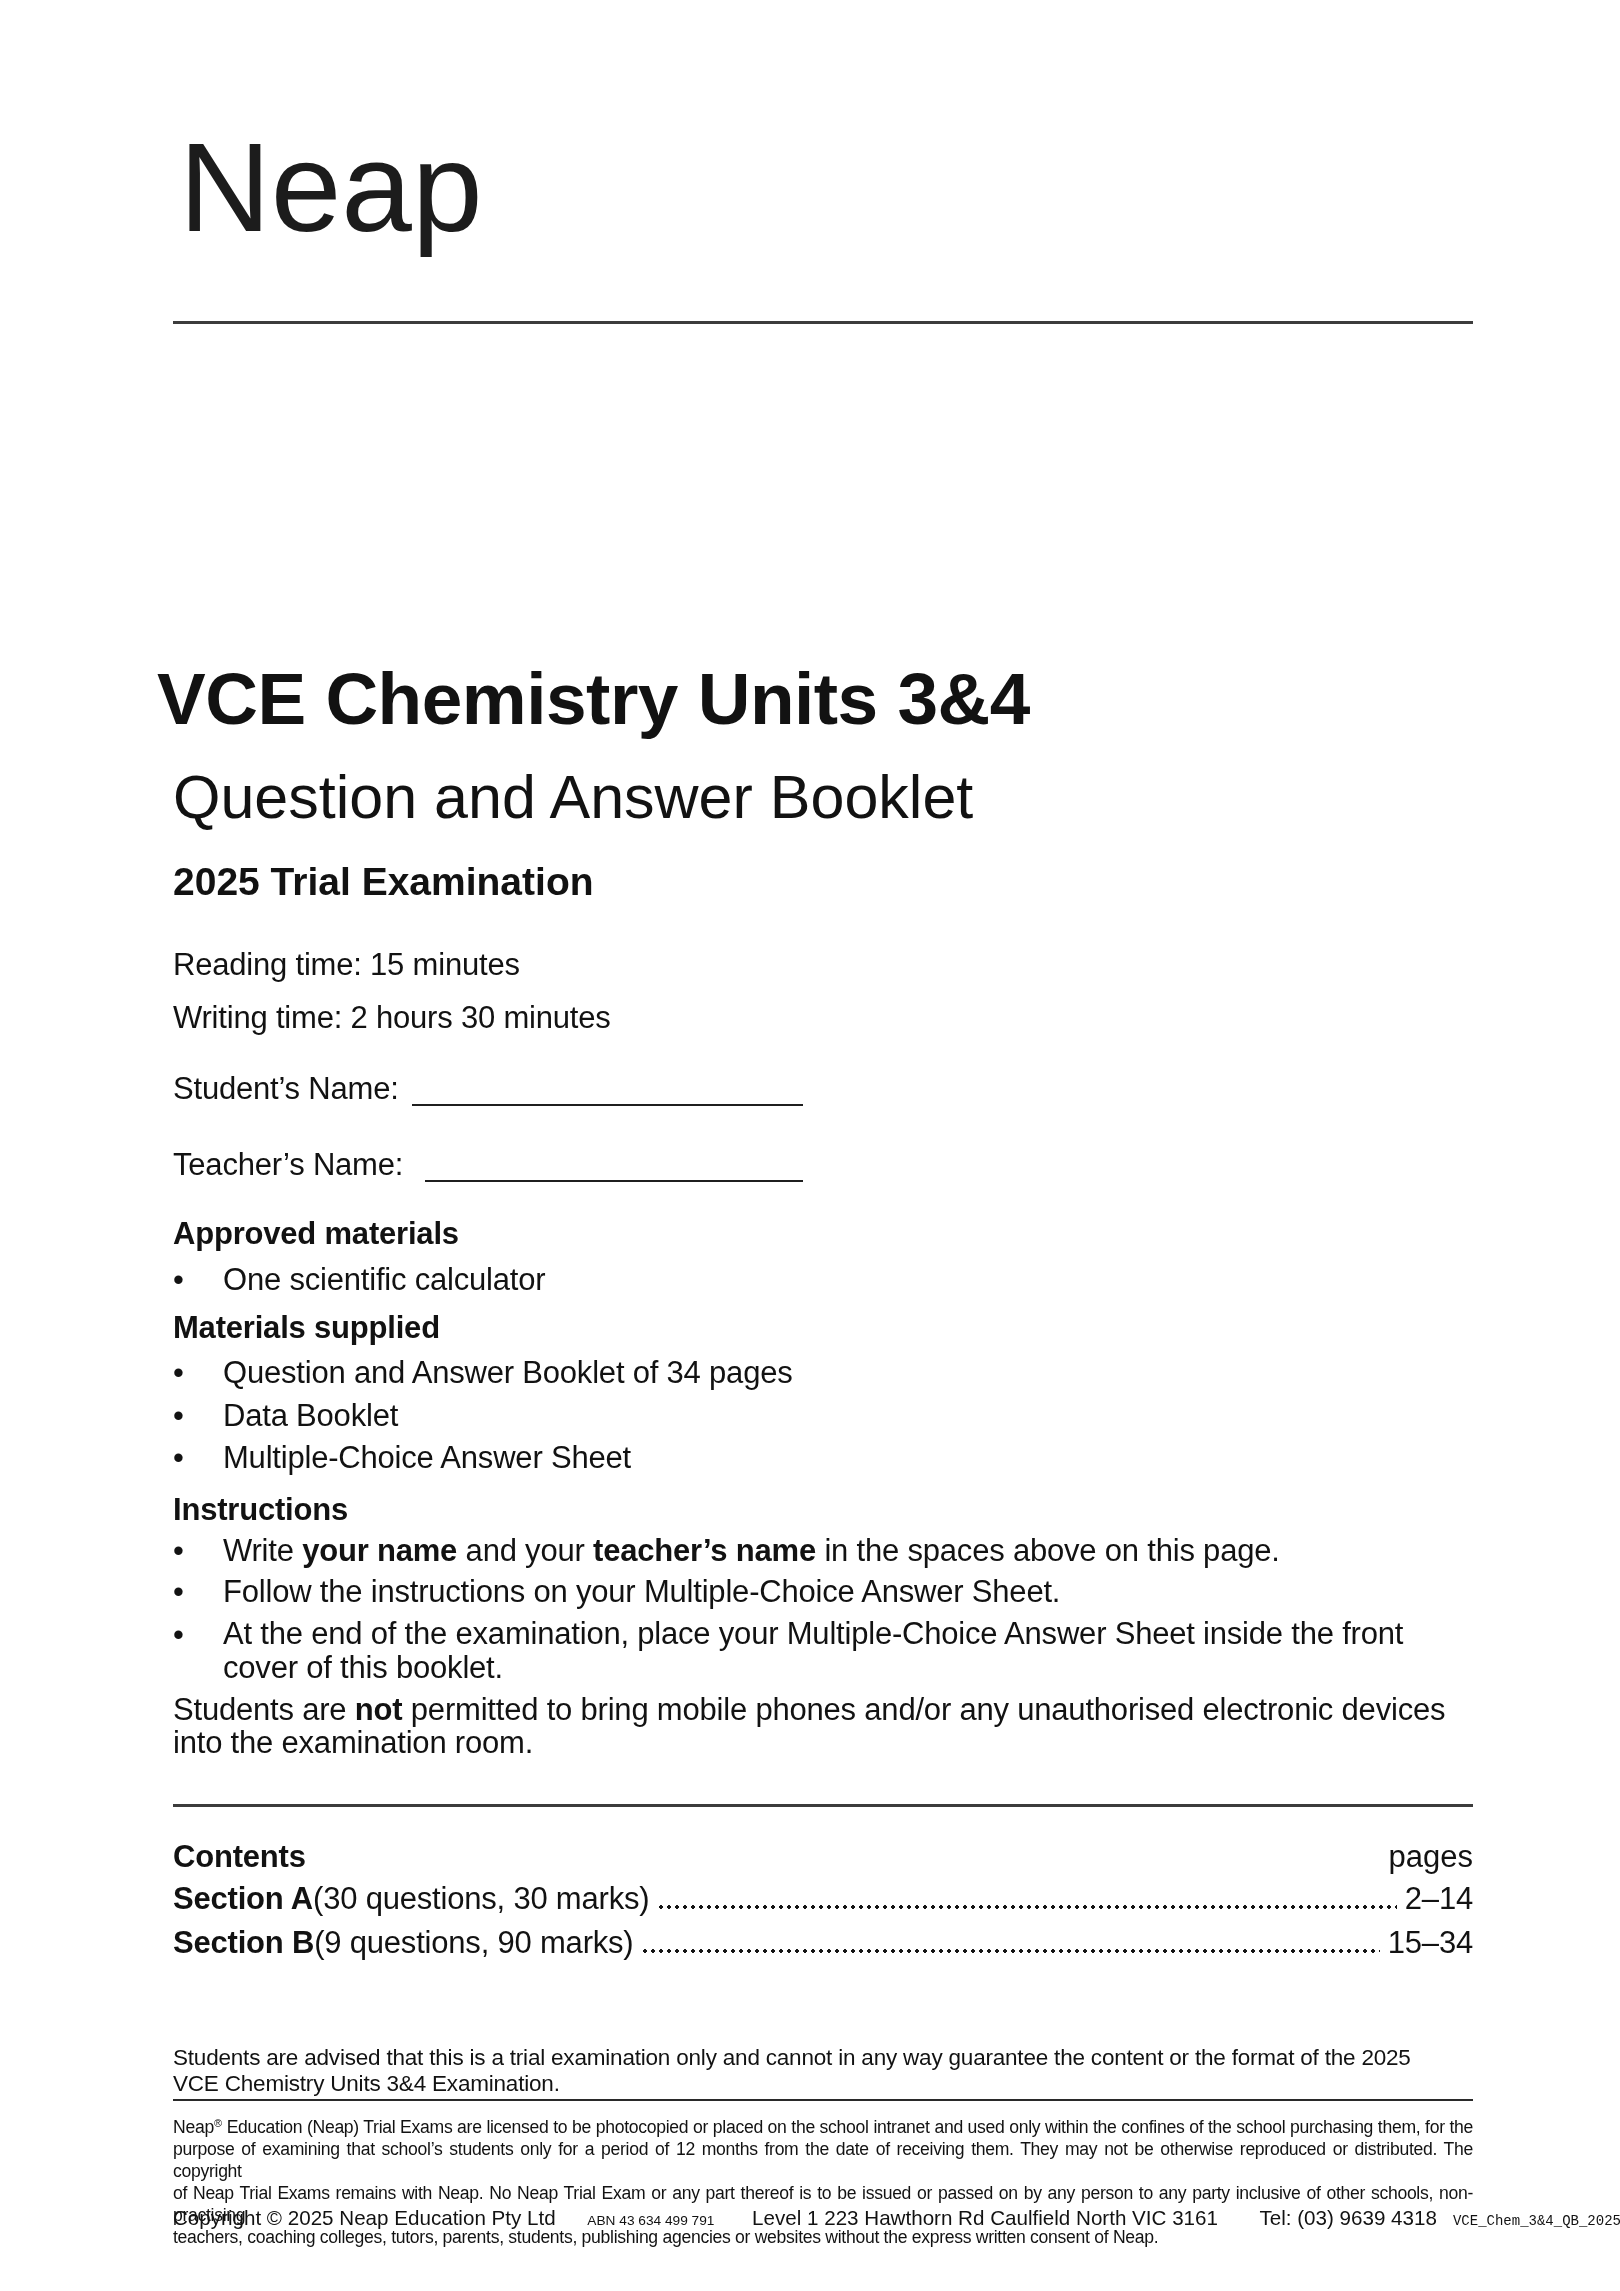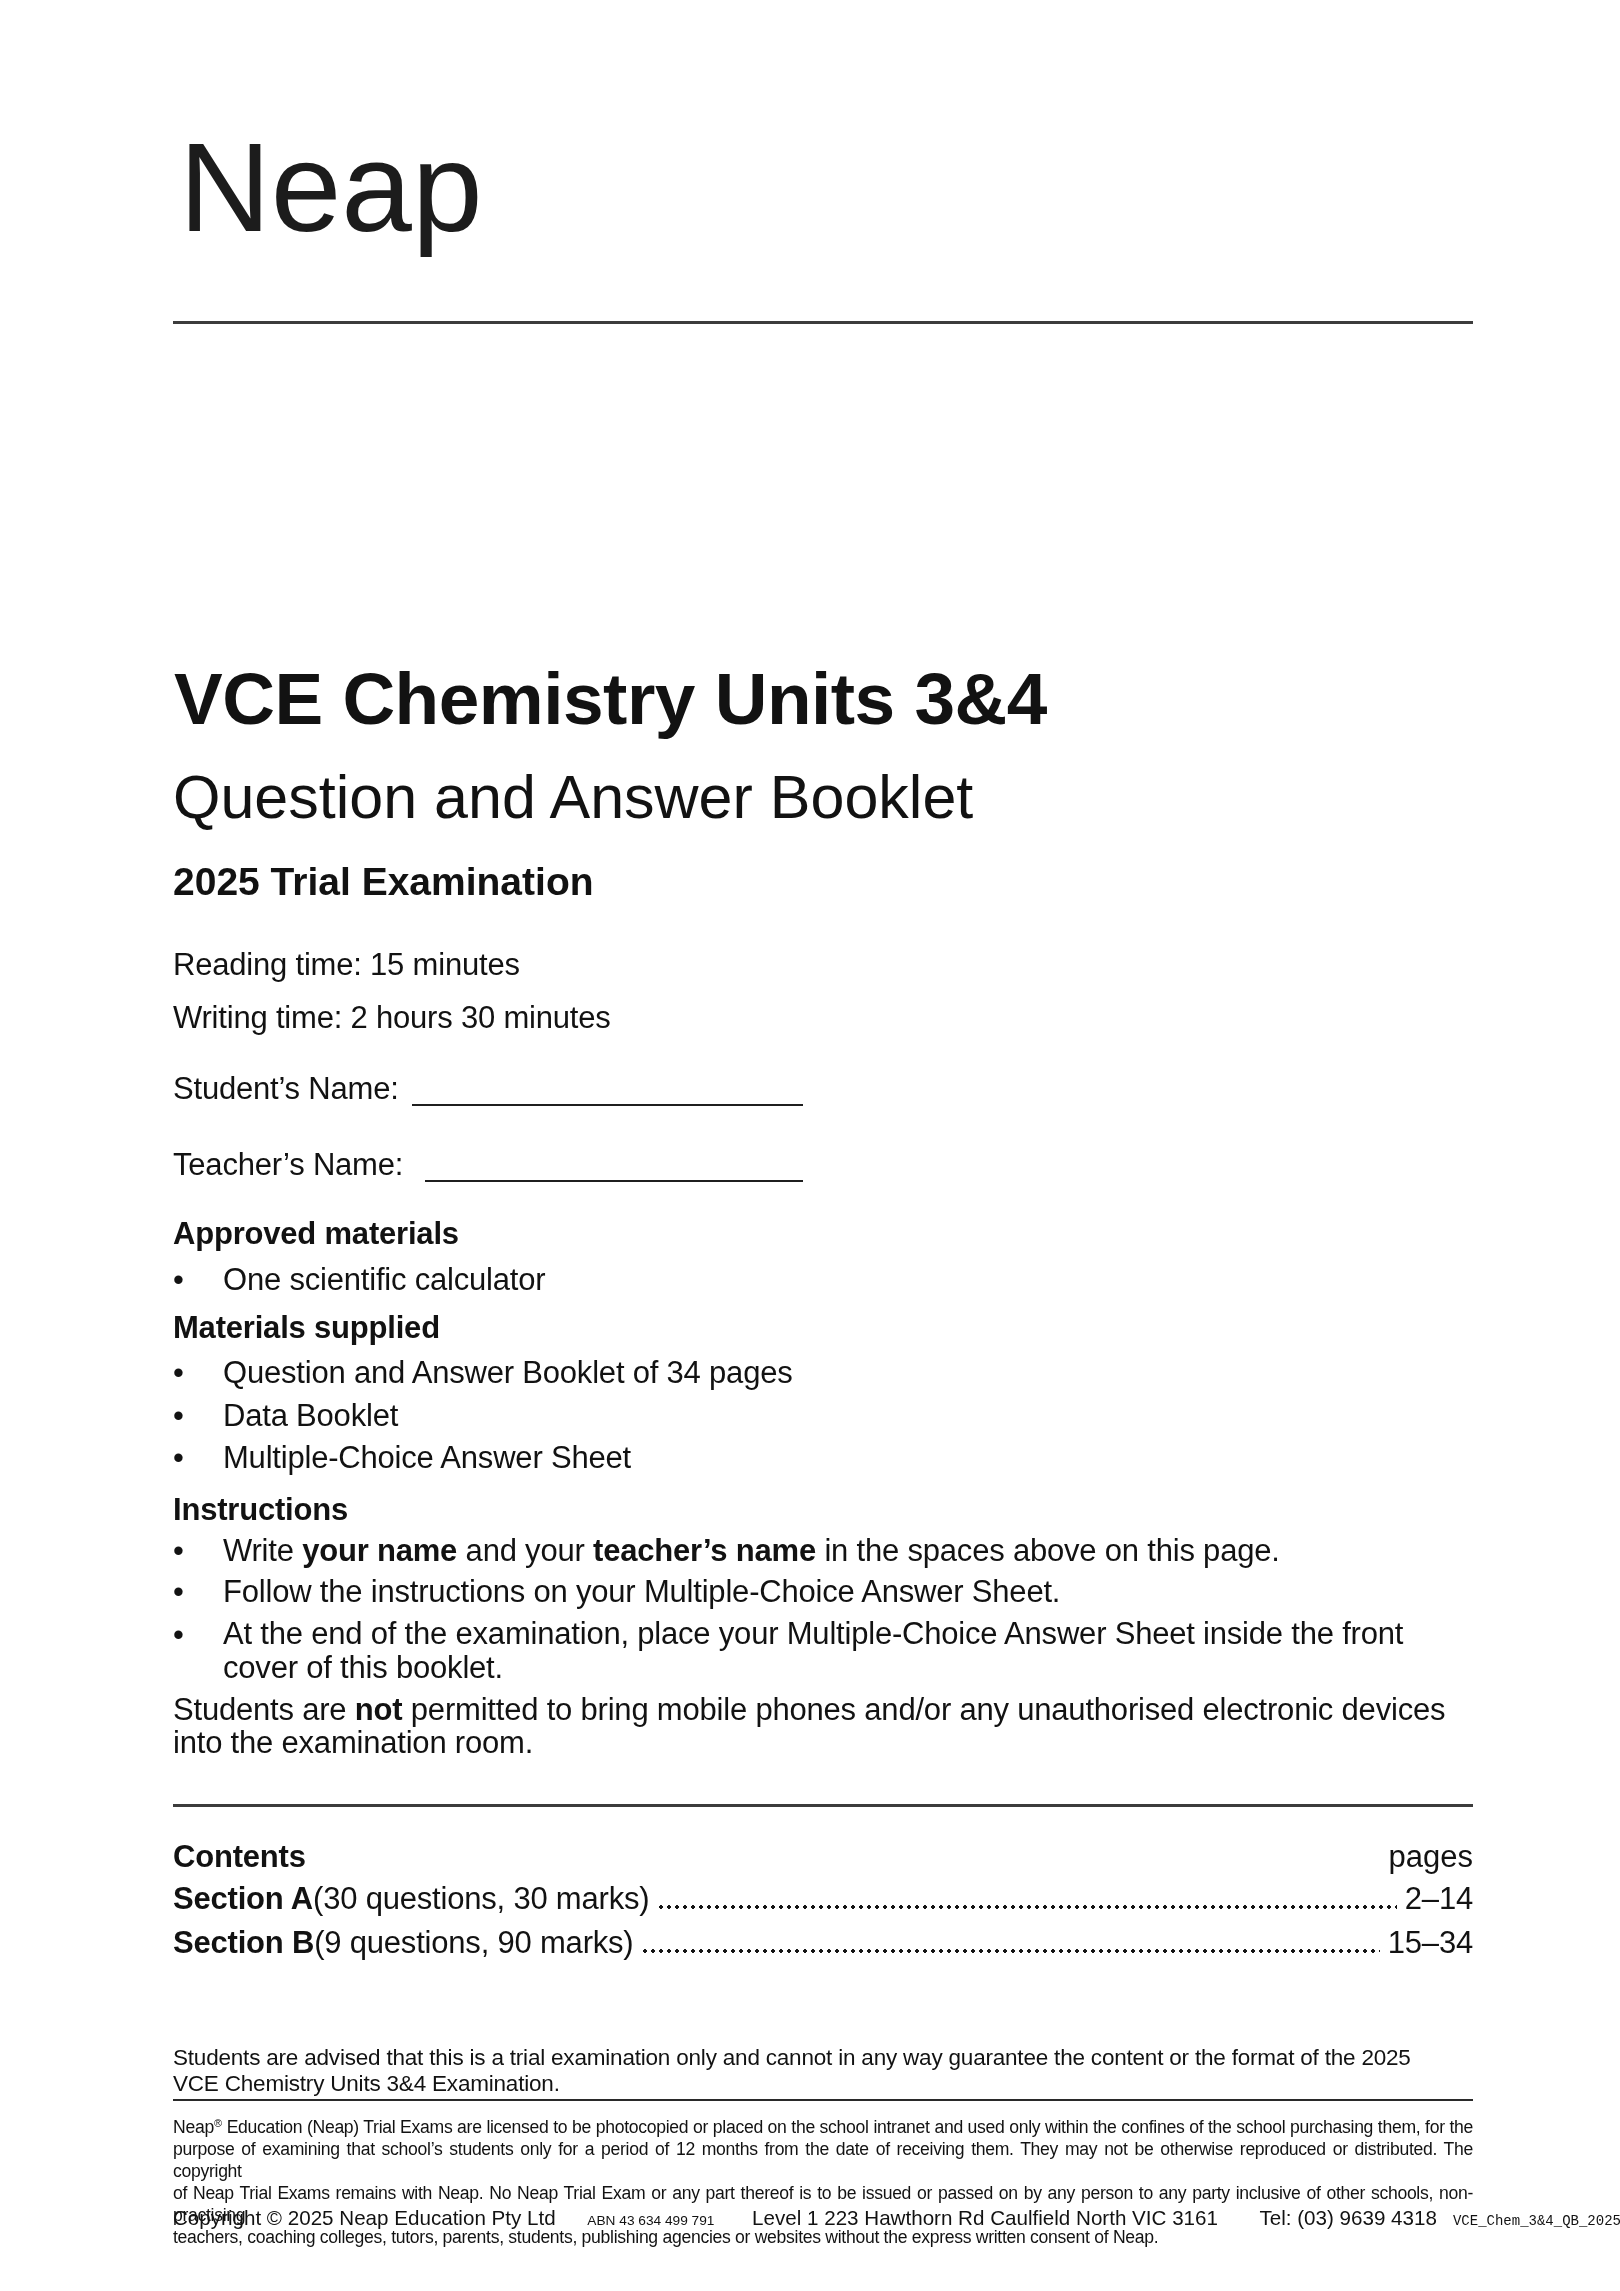--- a/index.html
+++ b/index.html
@@ -28,7 +28,7 @@
   .rule3 { top:2099px; height:2px; background:#2a2a2a; }
 
   
-  .title    { left:174px; top:662px; font-size:73px;  line-height:1; font-weight:bold; letter-spacing:-0.5px; }
+  .title    { left:157px; top:662px; font-size:73px;  line-height:1; font-weight:bold; letter-spacing:-0.5px; }
   .subtitle { left:173px; top:767px; font-size:61px;  line-height:1; font-weight:normal; }
   .examtype { left:173px; top:862px; font-size:39px;  line-height:1; font-weight:bold; }
 

